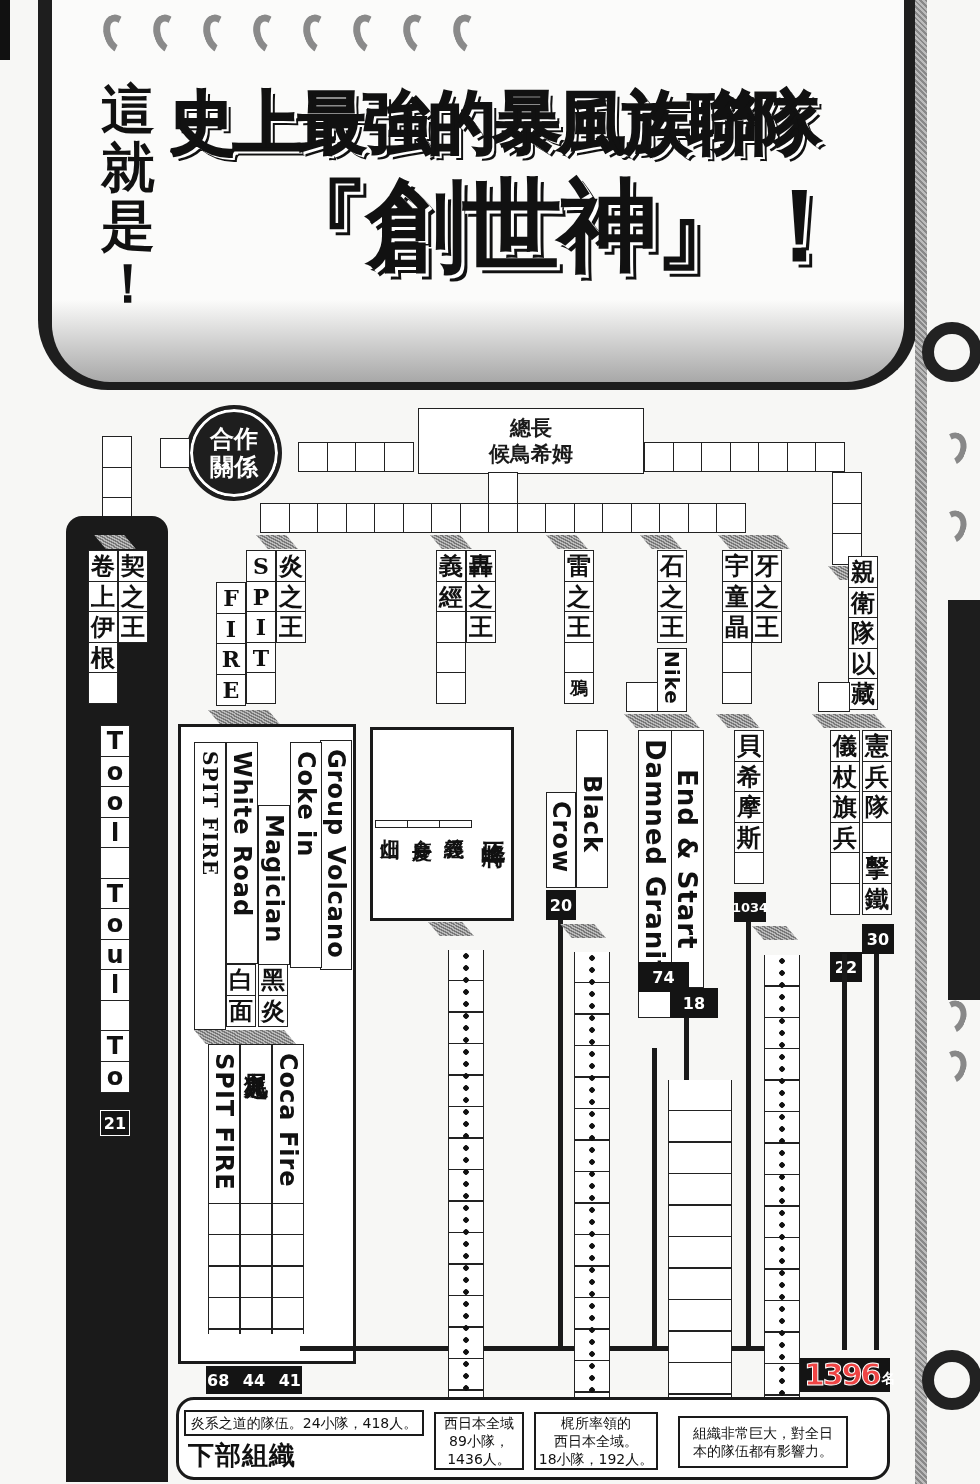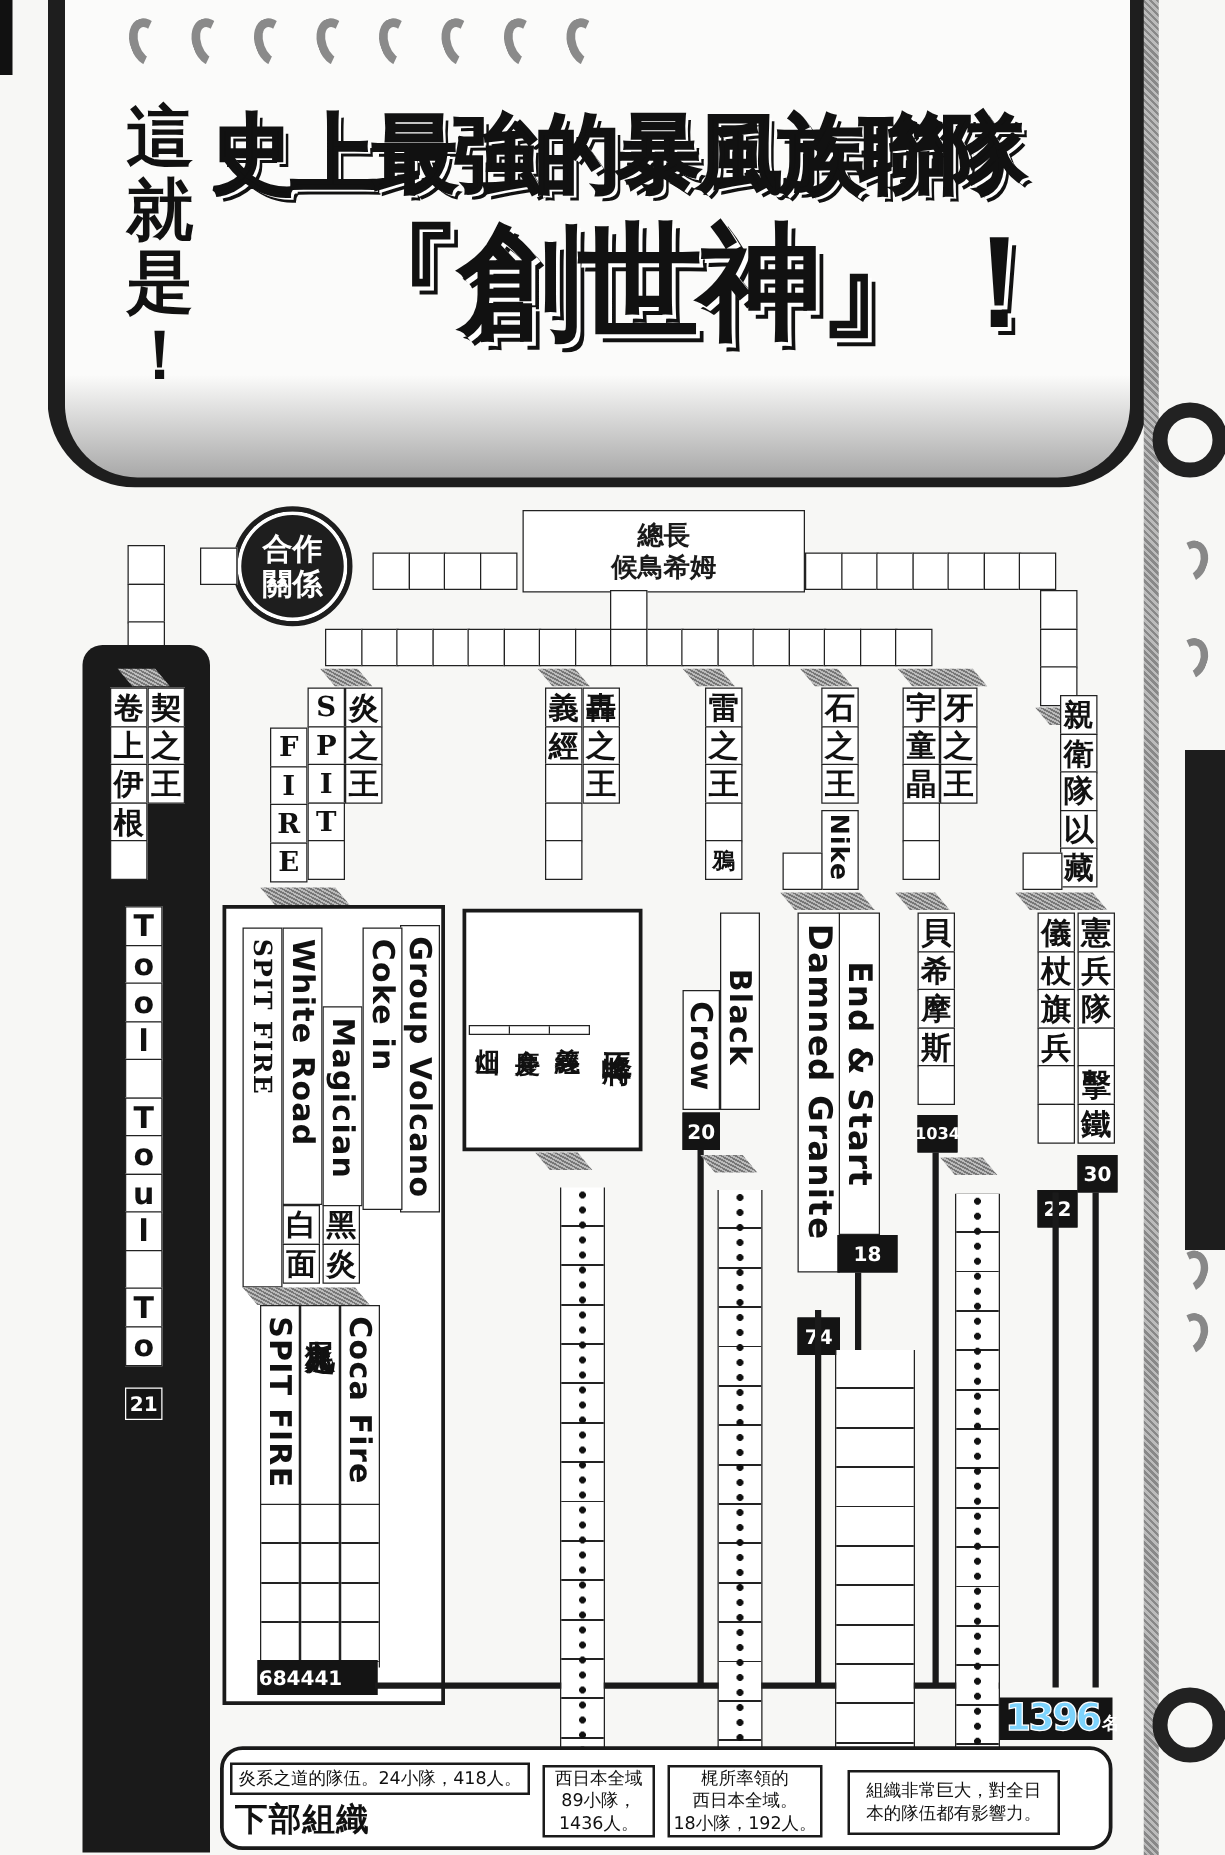--- a/index.html
+++ b/index.html
@@ -314,7 +314,7 @@
   <span class="vert-text" style="font-size:26px">Damned Granite</span>
 </div>
 <div class="count-badge" style="left:670px;top:988px;width:48px;height:30px">18</div>
-<div class="count-badge" style="left:638px;top:1054px;width:34px;height:30px">74</div>
+<div class="count-badge" style="left:638px;top:962px;width:51px;height:30px">74</div>
 <div class="thick-line" style="left:652px;top:1048px;height:302px"></div>
 <div class="thick-line" style="left:684px;top:1018px;height:332px"></div>
 <div class="grid-col" style="left:668px;top:1080px;width:64px;height:318px"></div>

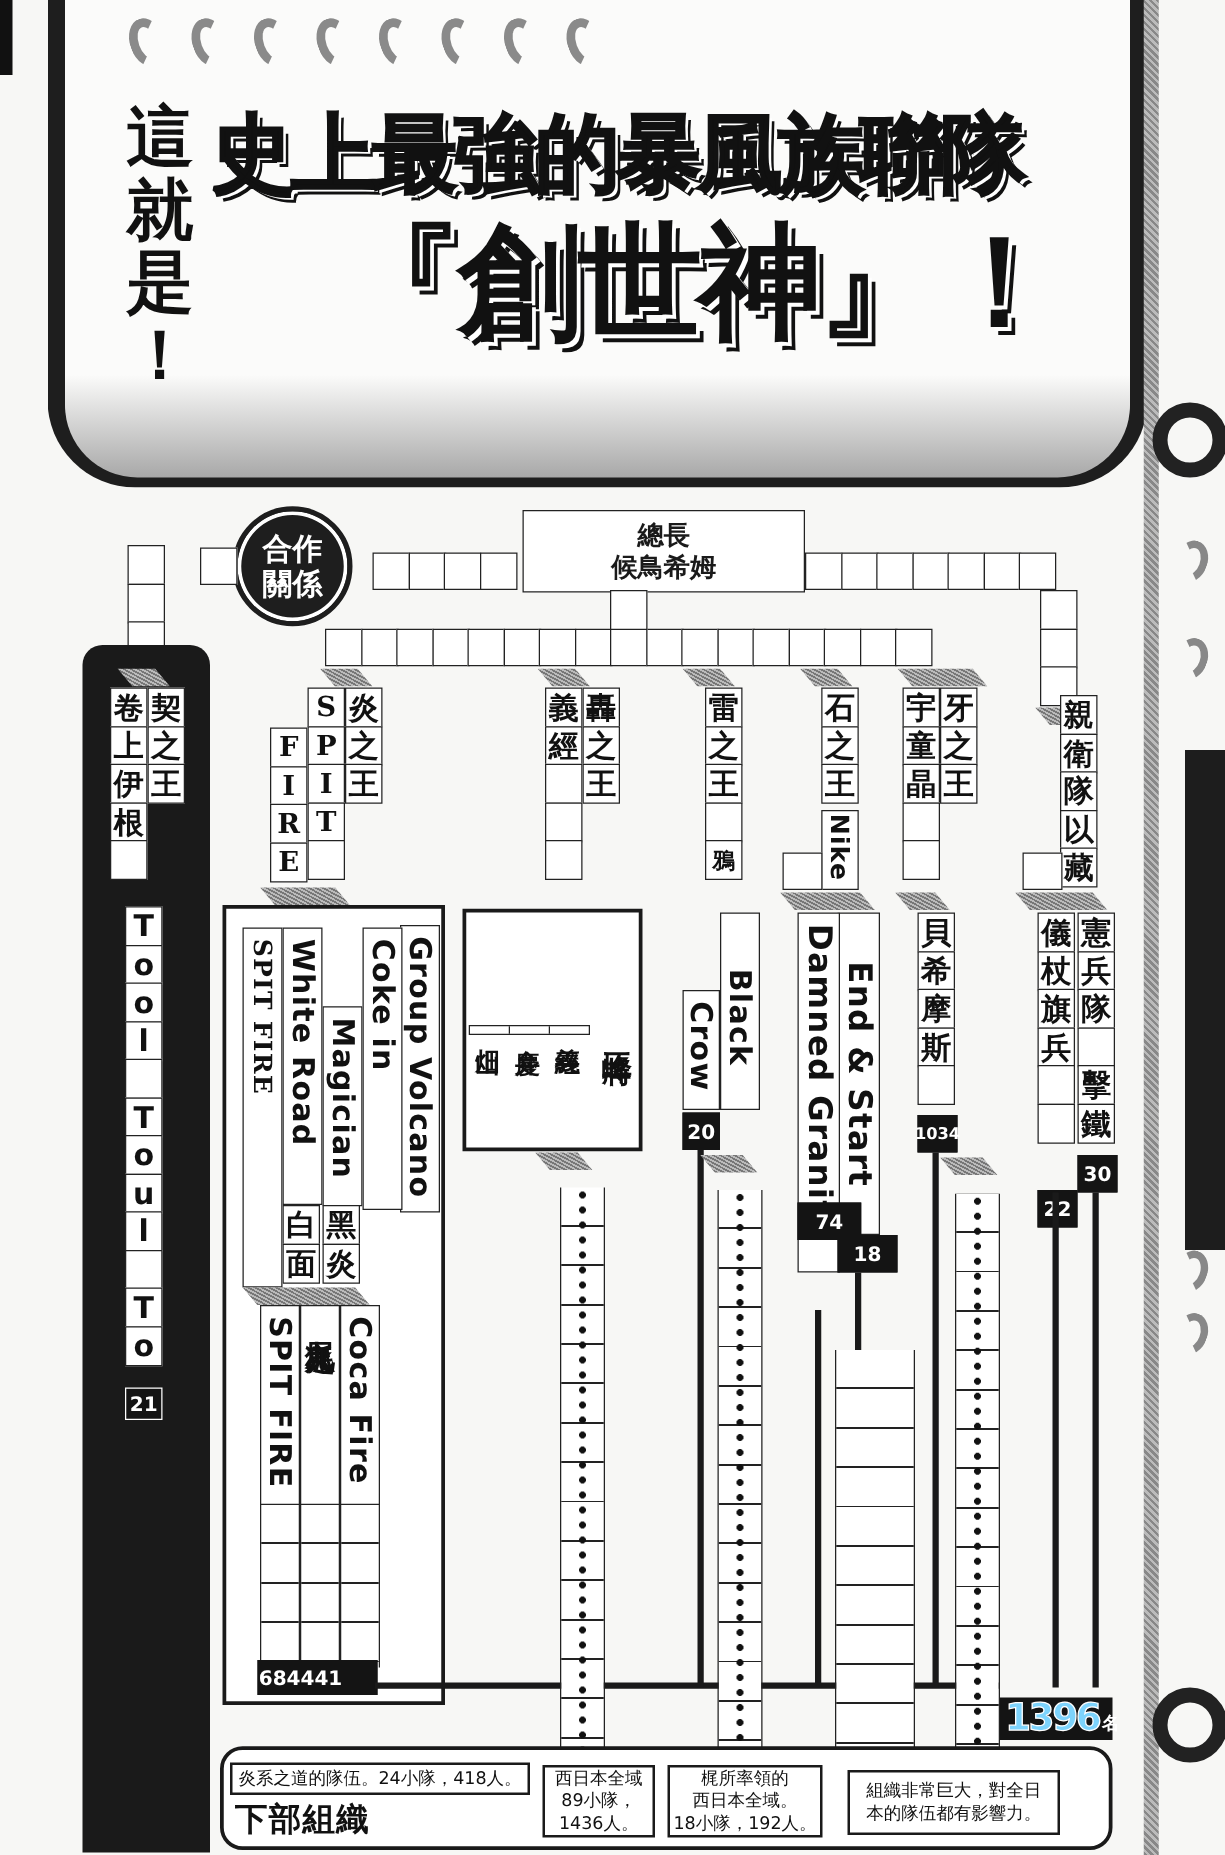--- a/index.html
+++ b/index.html
@@ -246,7 +246,7 @@
 <div class="grid-col" style="left:208px;top:1204px;width:32px;height:130px"></div>
 <div class="grid-col" style="left:240px;top:1204px;width:32px;height:130px"></div>
 <div class="grid-col" style="left:272px;top:1204px;width:32px;height:130px"></div>
-<div class="count-badge" style="left:206px;top:1328px;width:96px;height:28px;justify-content:flex-start">
+<div class="count-badge" style="left:206px;top:1366px;width:96px;height:28px;justify-content:space-between">
   <span>68</span>
   <span>44</span>
   <span>41</span>

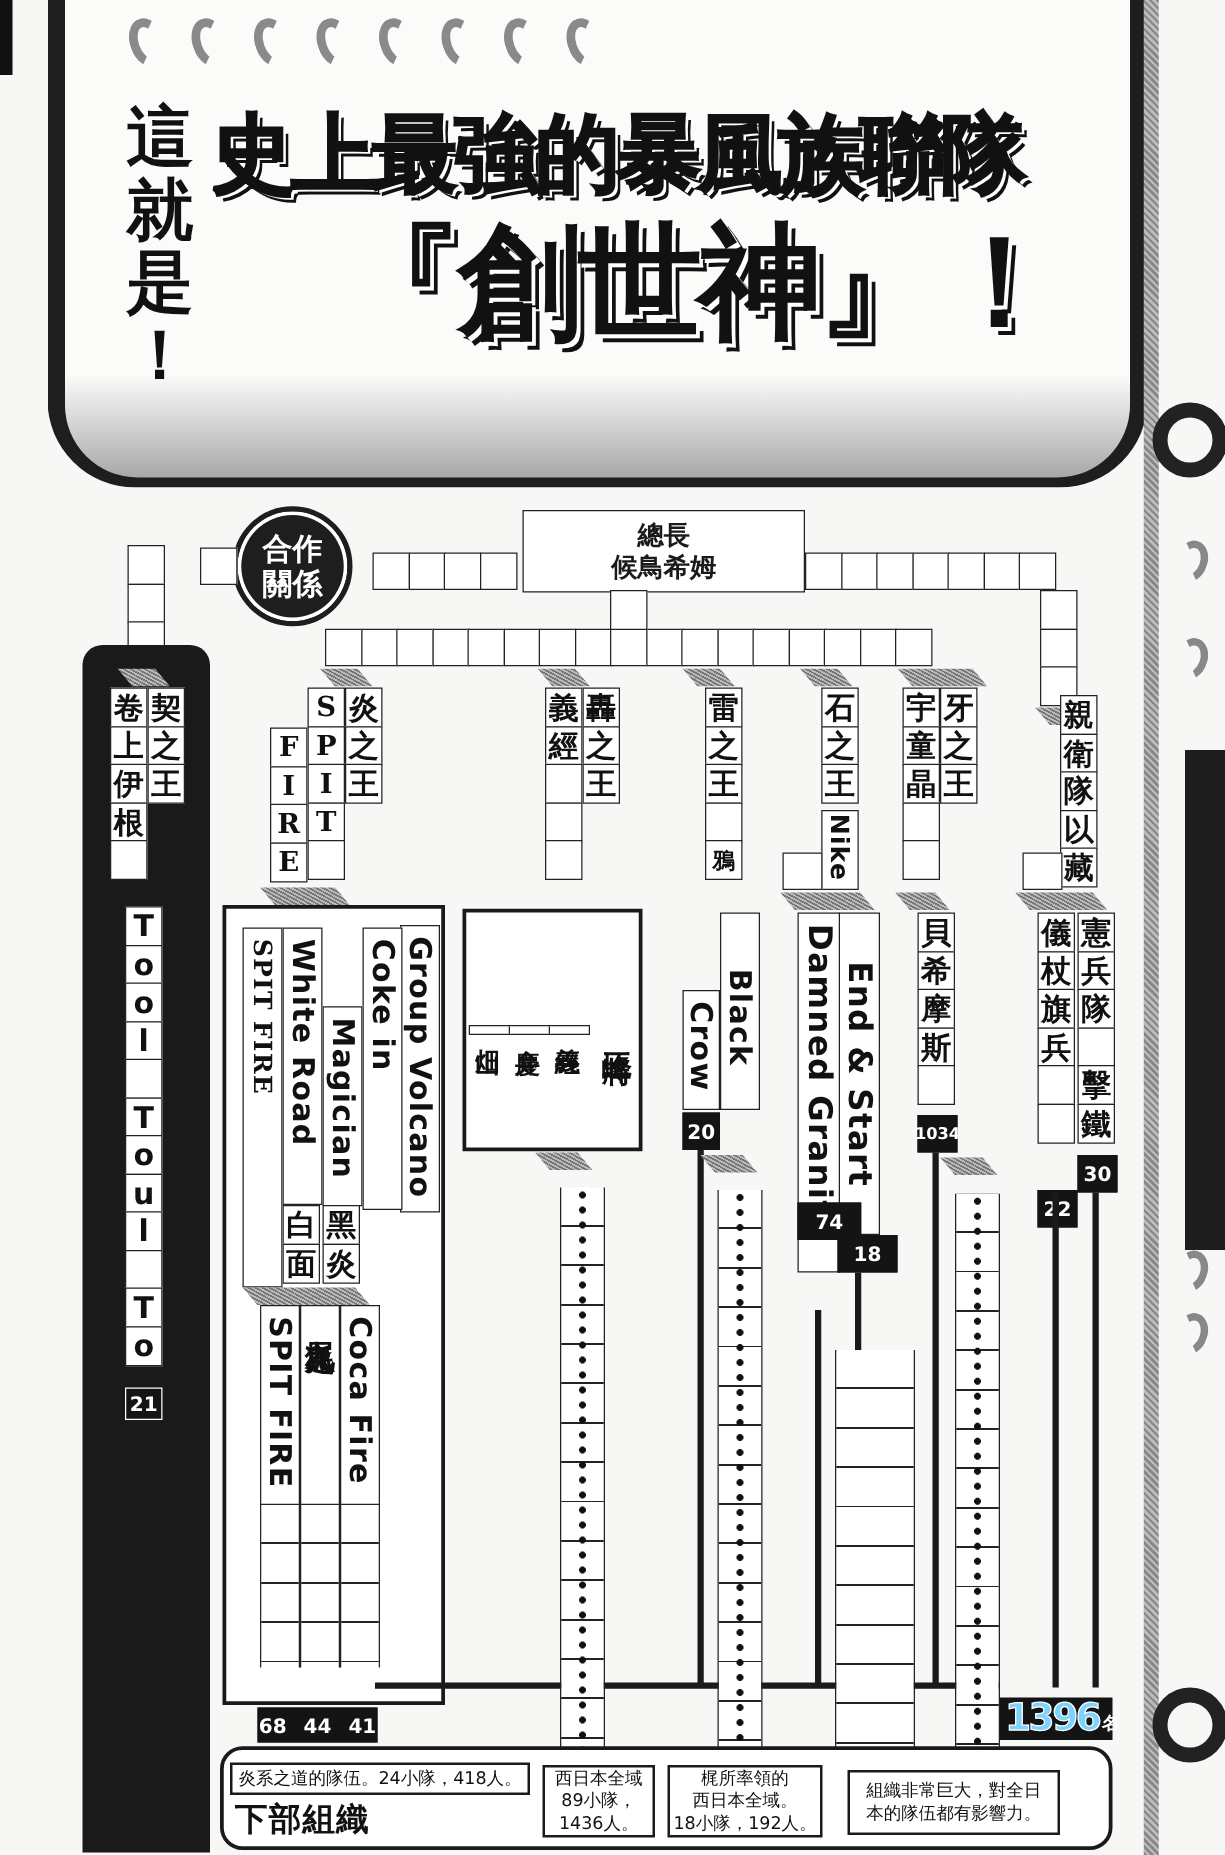--- a/index.html
+++ b/index.html
@@ -52,7 +52,7 @@
   .frame-box { position: absolute; border: 3px solid #1a1a1a; background: #fff; }
 
   .total-badge { left: 800px; top: 1358px; width: 90px; height: 34px; background: #141414; color: #fff; display: flex; align-items: flex-end; padding: 0 4px; font-family: "DejaVu Sans", sans-serif; font-weight: 900; }
-  .total-badge .num { font-size: 30px; line-height: 34px; letter-spacing: -2px; -webkit-text-stroke: 1px #fff; color: #7dd3fc; margin-top: 23px; }
+  .total-badge .num { font-size: 30px; line-height: 34px; letter-spacing: -2px; -webkit-text-stroke: 1px #fff; color: #ef4444; margin-top: 23px; }
   .total-badge .unit { font-size: 14px; margin-left: 2px; margin-bottom: 4px; }
 
   .bottom-panel { left: 176px; top: 1397px; width: 714px; height: 83px; border: 3px solid #1a1a1a; border-radius: 18px; background: #fff; }

